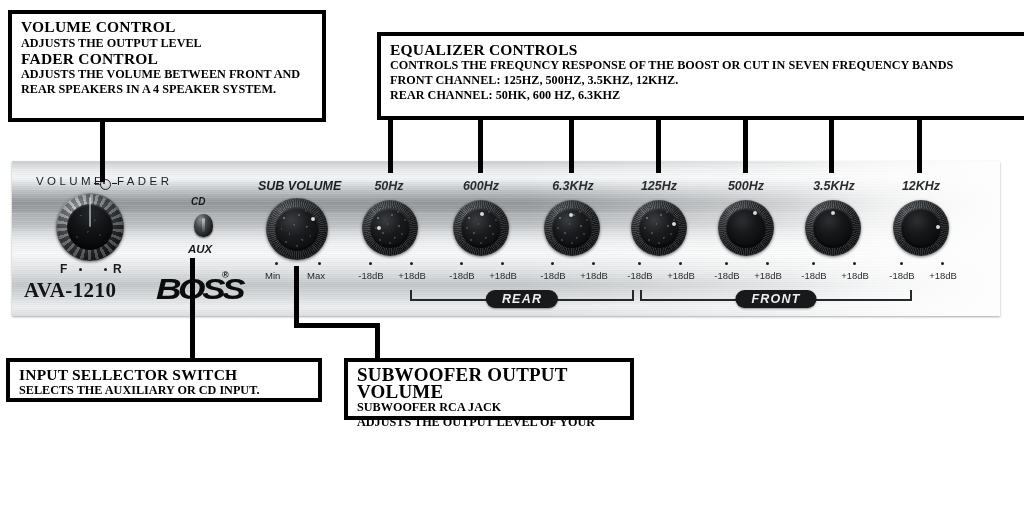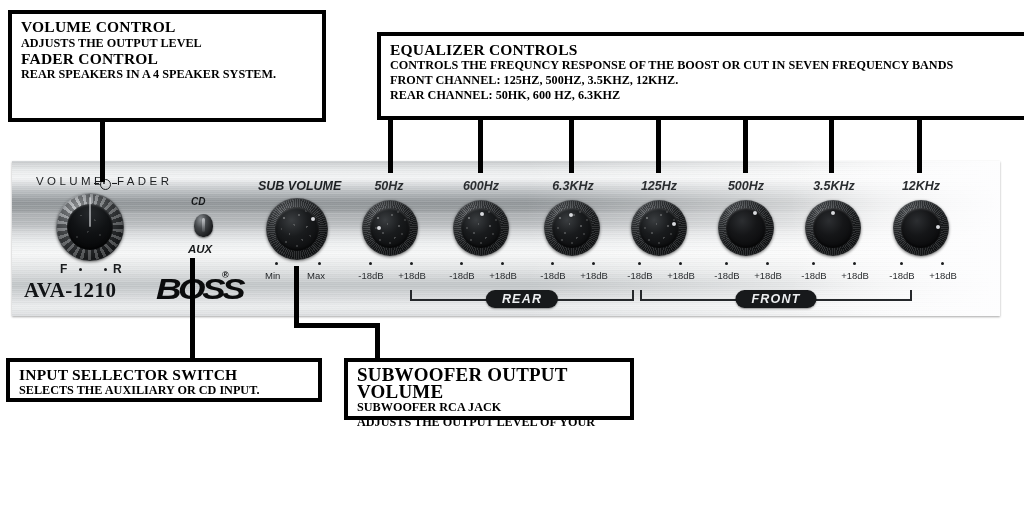--- a/index.html
+++ b/index.html
@@ -226,6 +226,7 @@
   <span class="hdr">VOLUME CONTROL</span>
   <span class="ln">ADJUSTS THE OUTPUT LEVEL</span>
   <span class="hdr">FADER CONTROL</span>
+  <span class="ln">ADJUSTS THE VOLUME BETWEEN FRONT AND</span>
   <span class="ln">REAR SPEAKERS IN A 4 SPEAKER SYSTEM.</span>
 </div>
 

